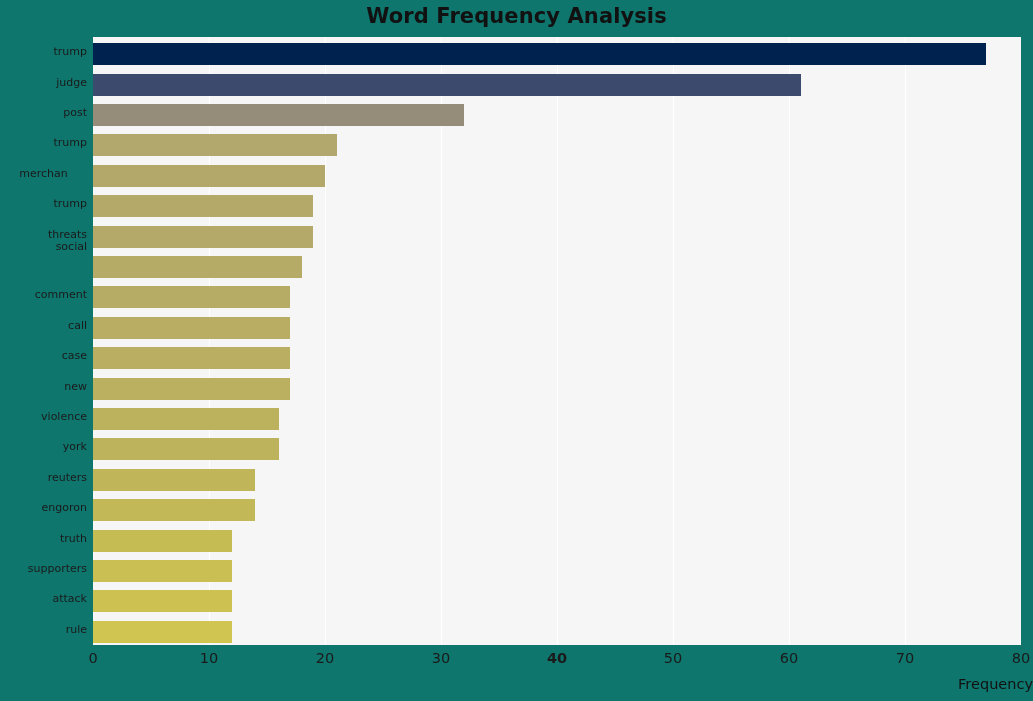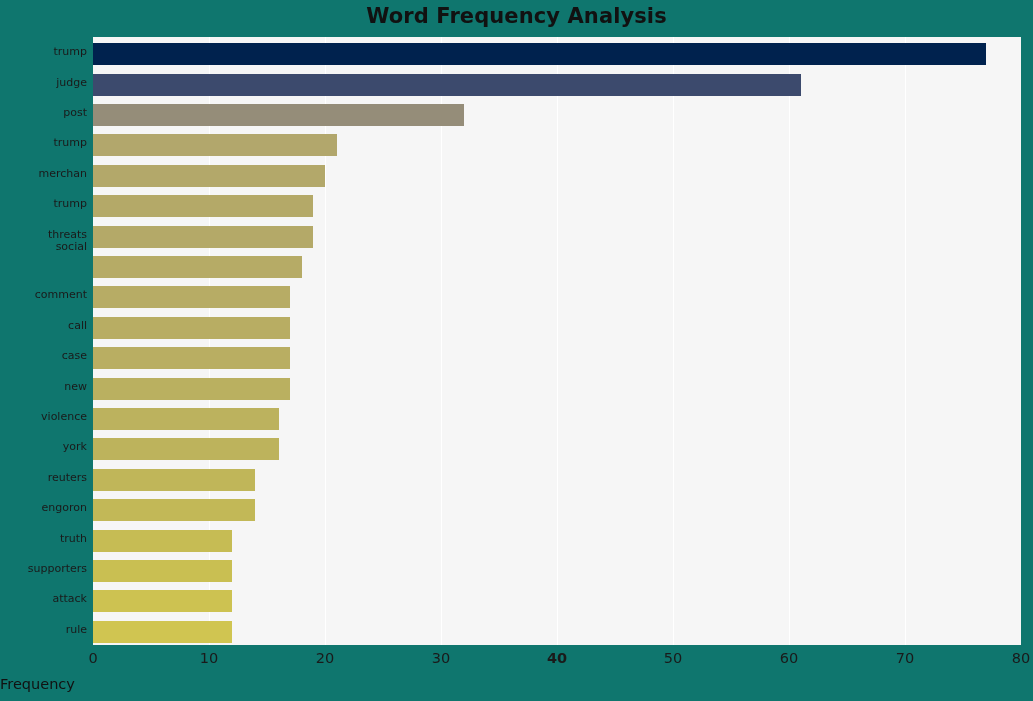--- a/index.html
+++ b/index.html
@@ -152,7 +152,7 @@
       <div class="y-tick-label" style="top: 38.6px;">judge</div>
       <div class="y-tick-label" style="top: 69px;">post</div>
       <div class="y-tick-label" style="top: 99.4px;">trump</div>
-      <div class="y-tick-label" style="top: 129.8px;">merchan</div>
+      <div class="y-tick-label" style="top: 129.8px; text-align: center;">merchan</div>
       <div class="y-tick-label" style="top: 160.2px;">trump</div>
       <div class="y-tick-label" style="top: 190.6px;">threats</div>
       <div class="y-tick-label" style="top: 203px;">social</div>

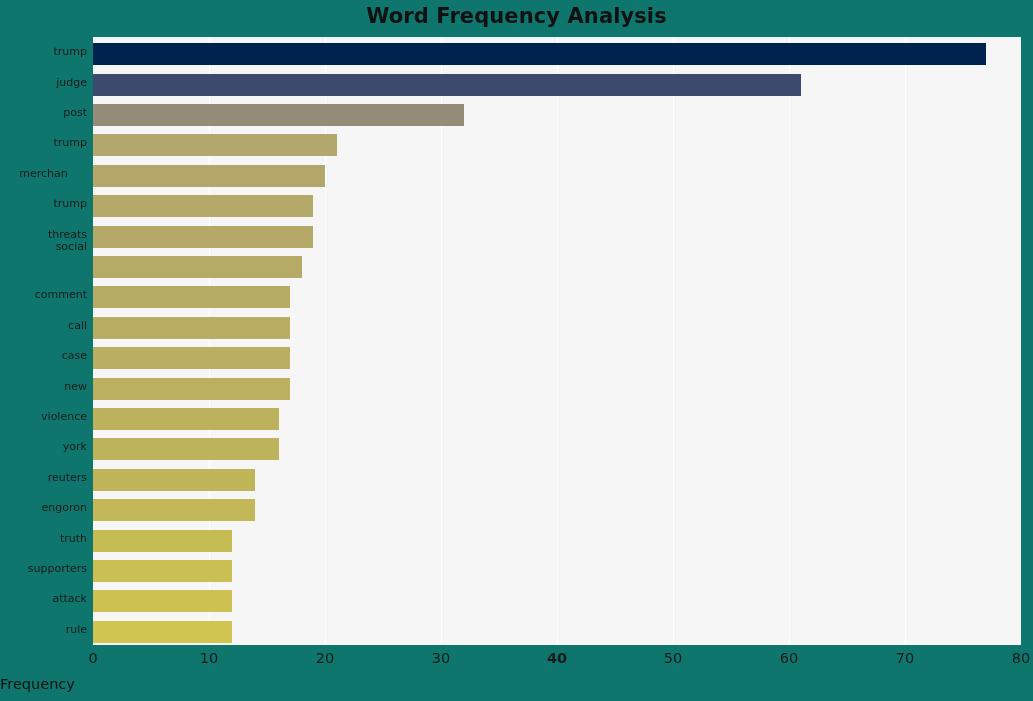--- a/index.html
+++ b/index.html
@@ -101,7 +101,7 @@
     left: 0;
     top: 676px;
     width: 1033px;
-    text-align: left;
+    text-align: right;
     font-size: 14.5px;
     color: #111111;
   }

